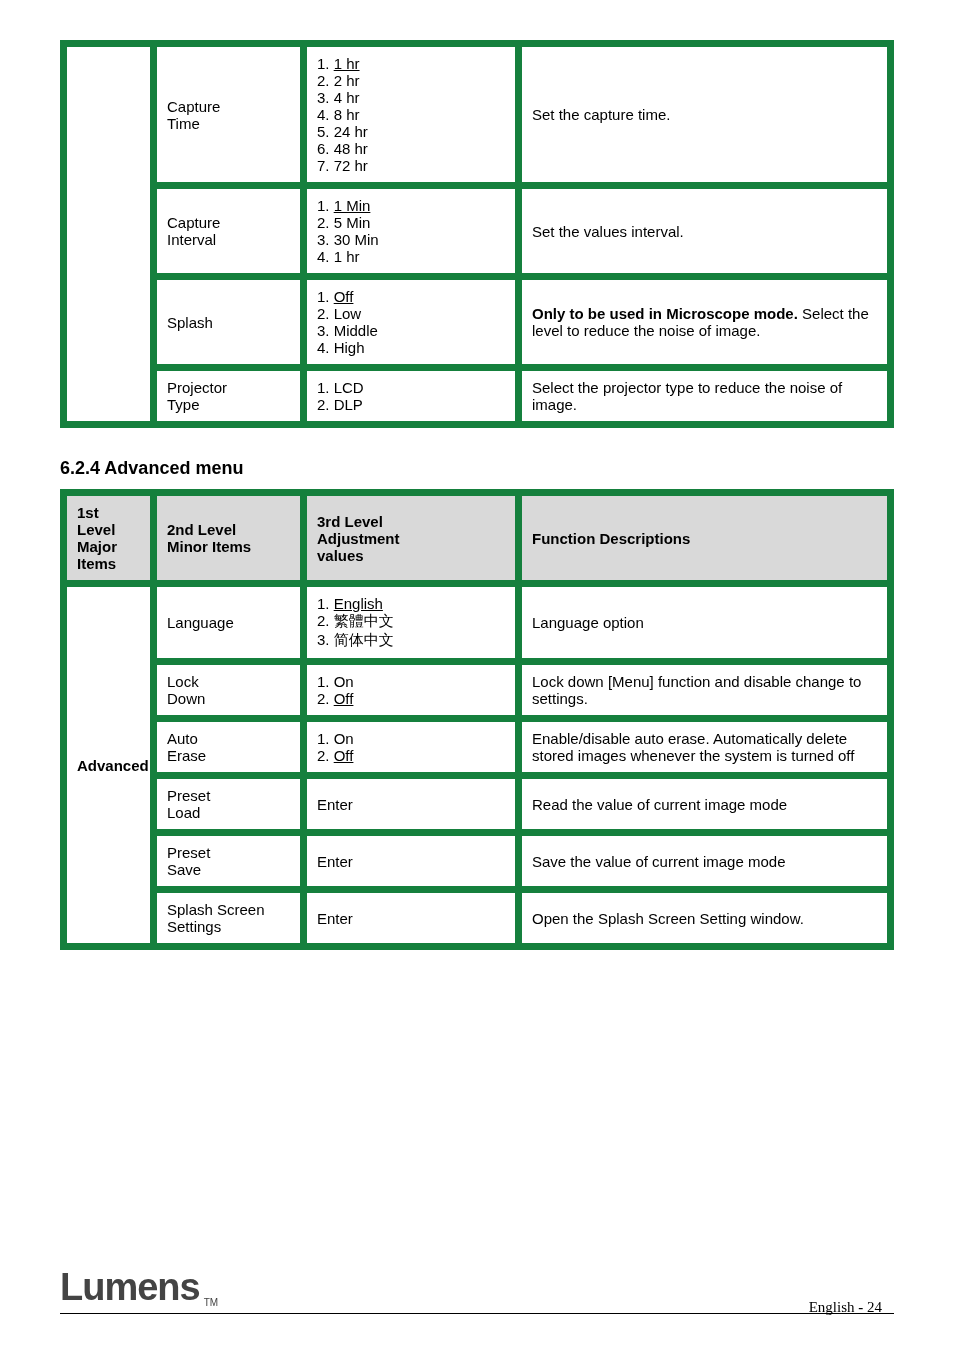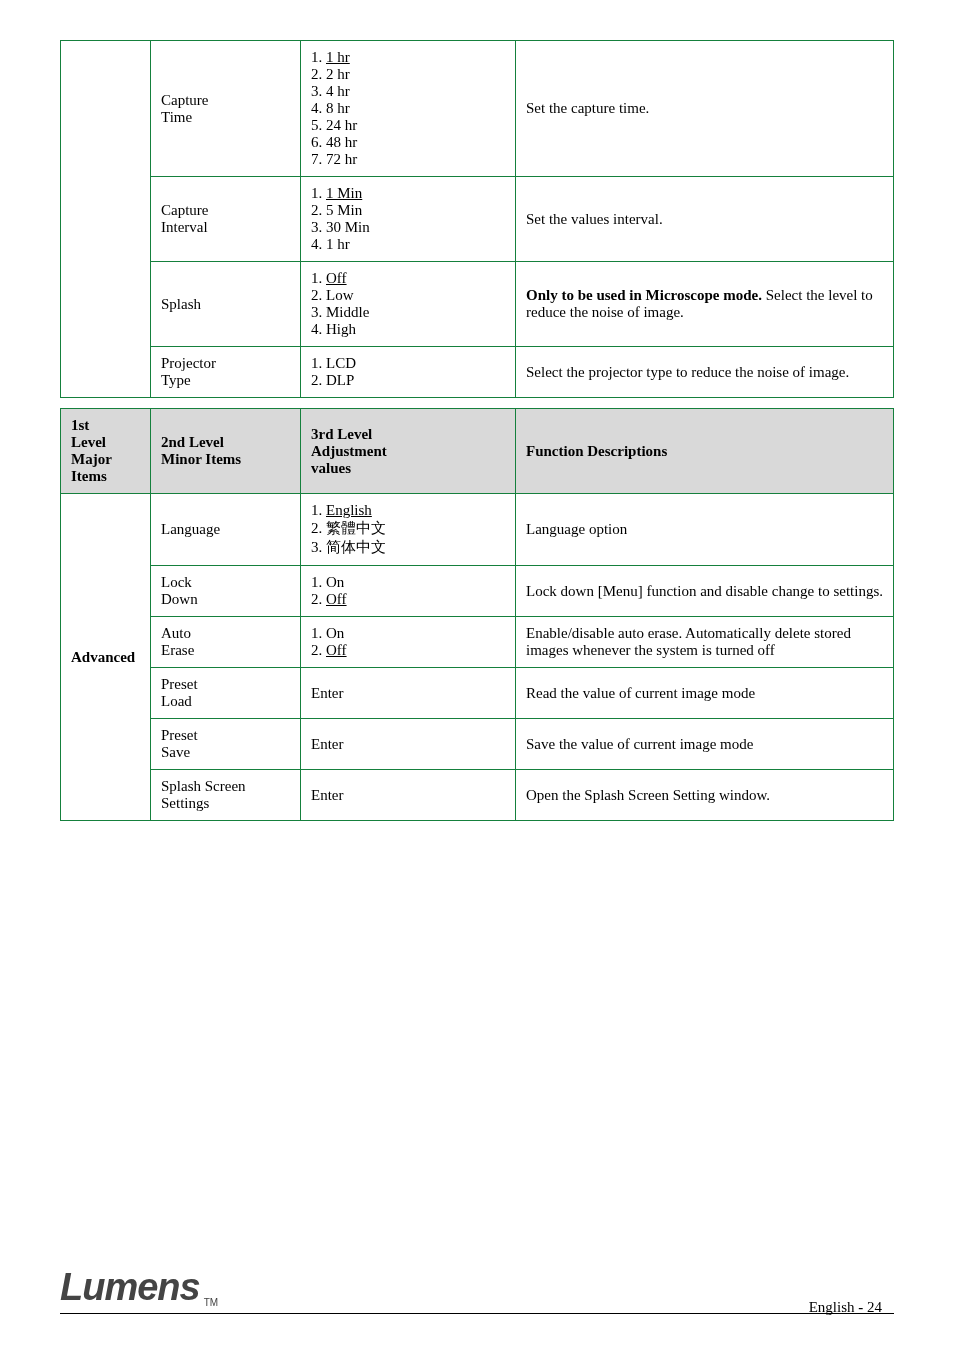--- a/index.html
+++ b/index.html
@@ -23,12 +23,11 @@
     font-size: 15px;
   }
   th, td {
-    border: 1px solid #15803d;
+    border: 7px solid #15803d;
     padding: 8px 10px;
     vertical-align: middle;
     text-align: left;
     font-weight: normal;
-    font-family: Liberation Serif, serif;
   }
   th {
     background: #d9d9d9;

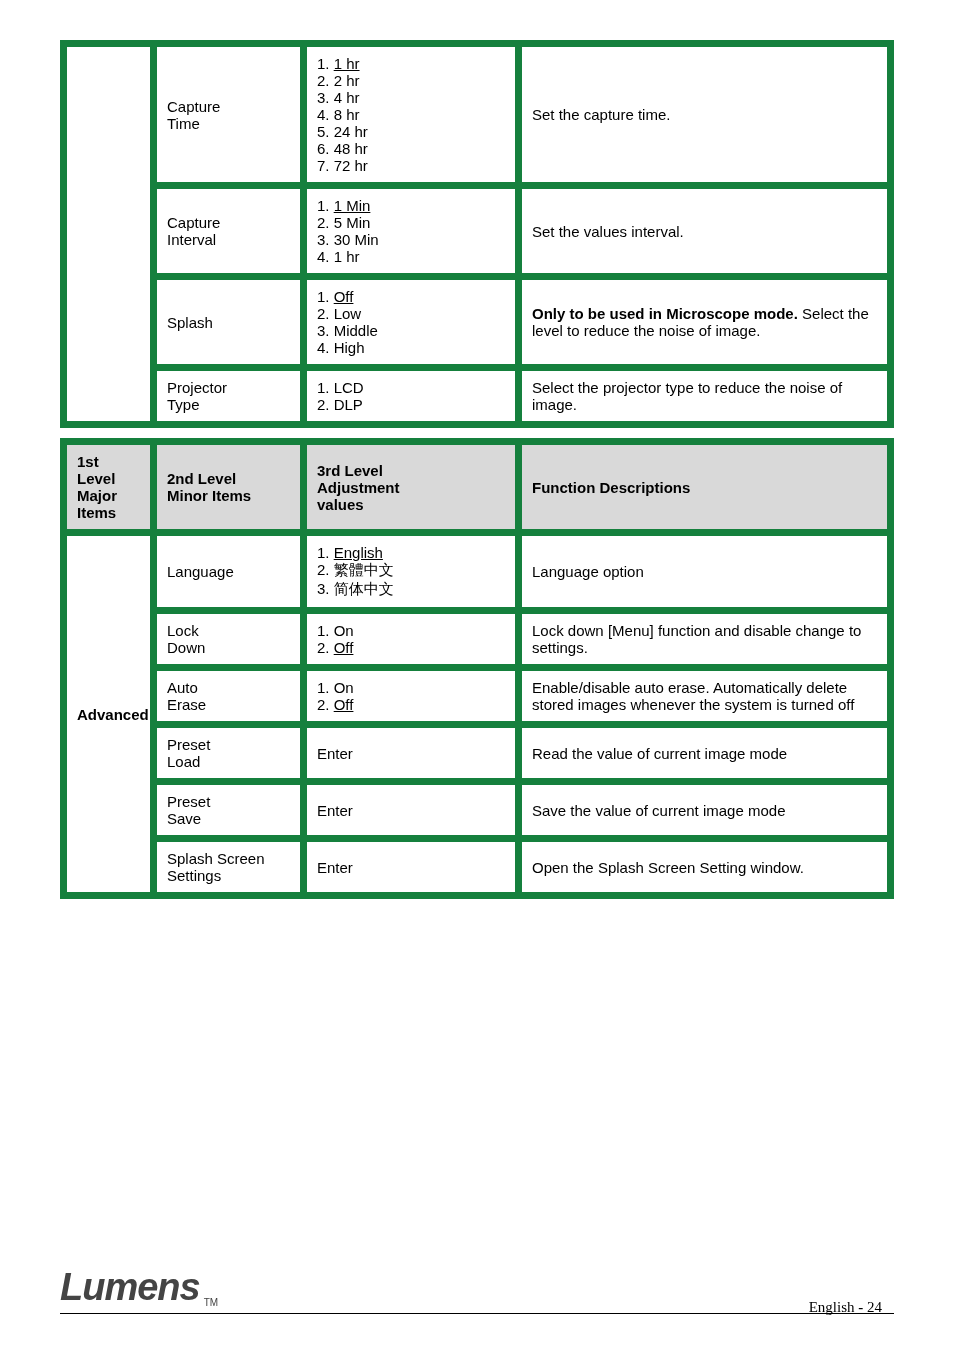--- a/index.html
+++ b/index.html
@@ -157,6 +157,7 @@
     </tbody>
   </table>
 
+  <div class="section-title">6.2.4 Advanced menu</div>
 
   <table class="t2">
     <colgroup>

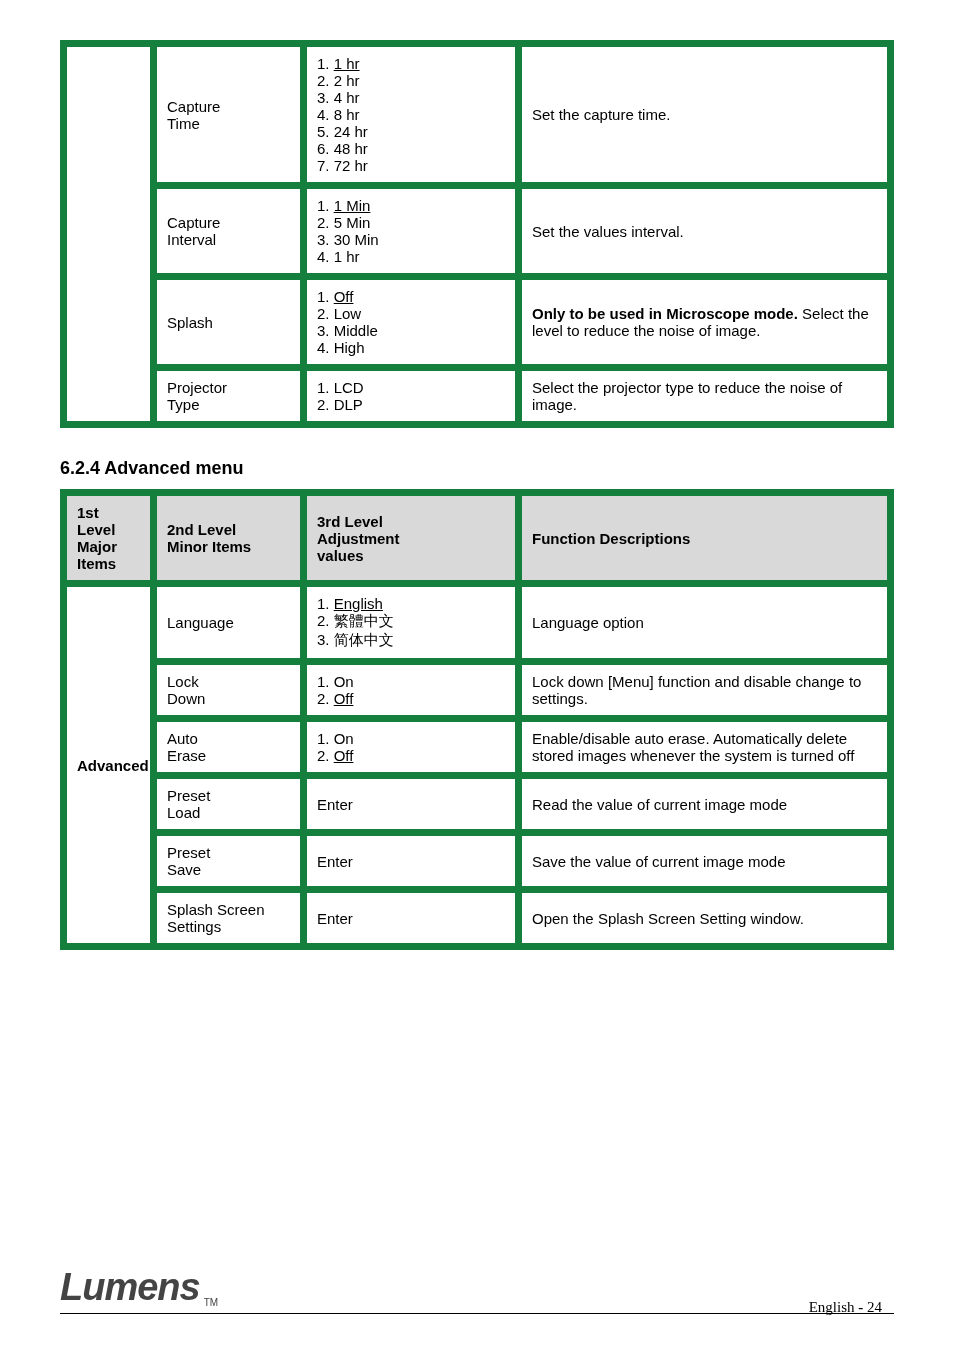--- a/index.html
+++ b/index.html
@@ -65,7 +65,6 @@
   .logo {
     font-family: Arial, Helvetica, sans-serif;
     font-weight: 900;
-    font-style: italic;
     font-size: 38px;
     letter-spacing: -1px;
     color: #444;

